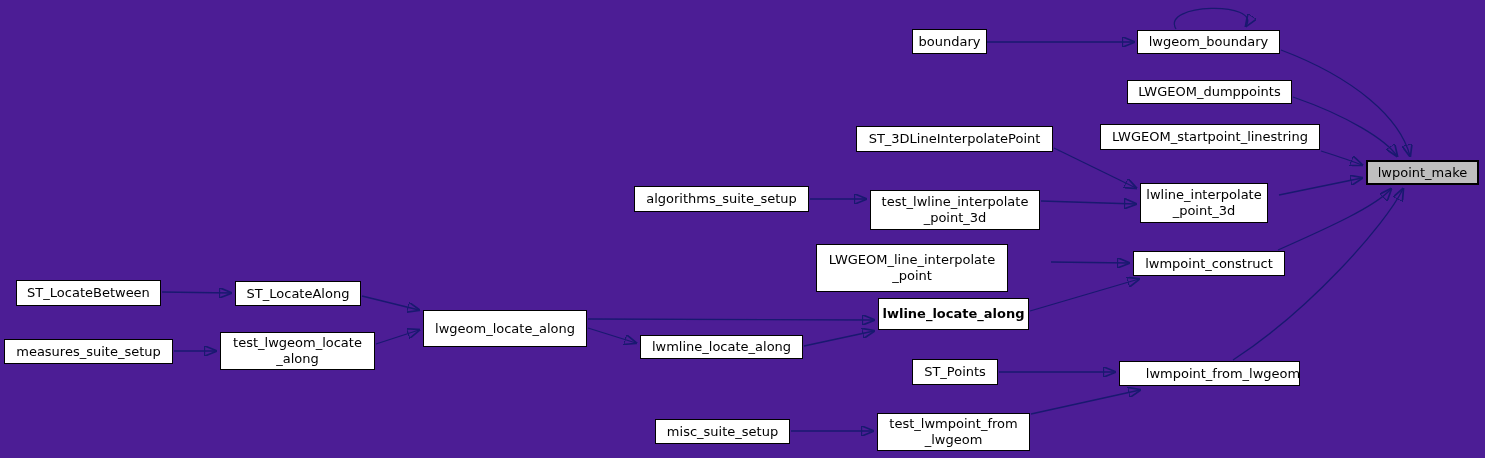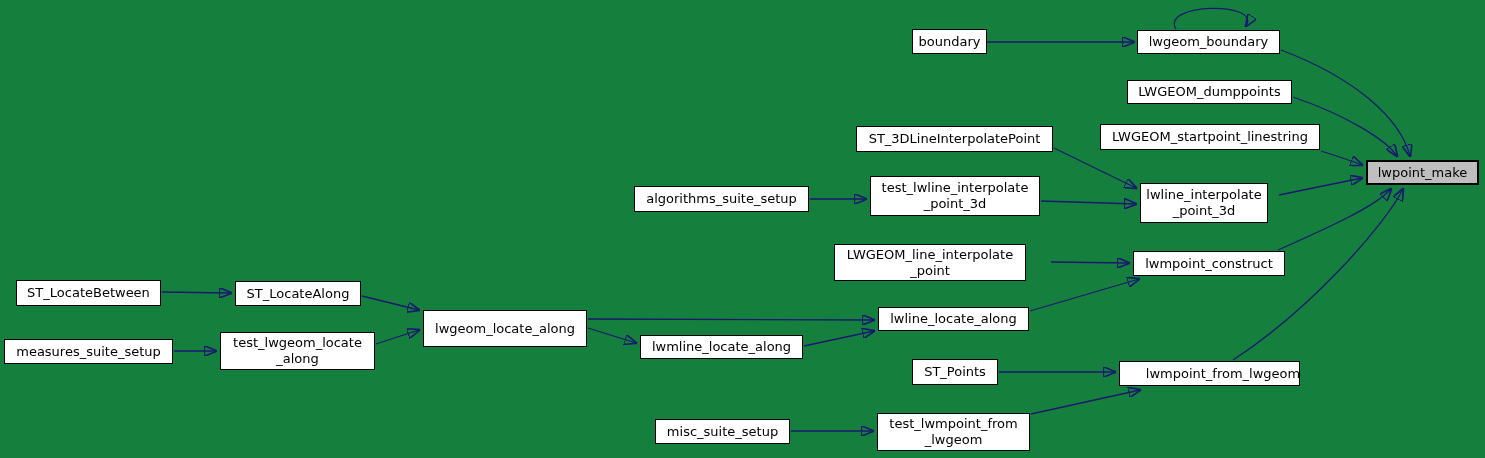--- a/index.html
+++ b/index.html
@@ -11,7 +11,7 @@
     position: relative;
     width: 1485px;
     height: 458px;
-    background: #15803d;
+    background: #4c1d95;
     font-family: "DejaVu Sans", sans-serif;
     overflow: hidden;
   }

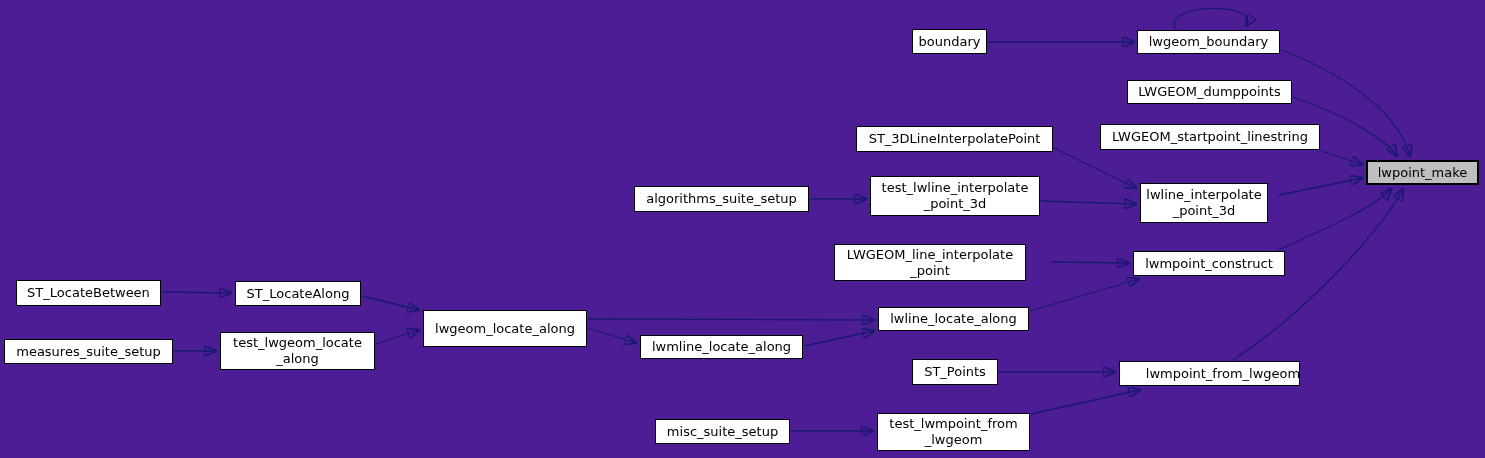--- a/index.html
+++ b/index.html
@@ -96,7 +96,7 @@
 
   <div class="node" style="left:634px; top:186px; width:175px; height:26px;">algorithms_suite_setup</div>
 
-  <div class="node" style="left:870px; top:176px; width:170px; height:40px;">test_lwline_interpolate
+  <div class="node" style="left:870px; top:190px; width:170px; height:40px;">test_lwline_interpolate
 _point_3d</div>
 
   <div class="node" style="left:1140px; top:183px; width:128px; height:40px;">lwline_interpolate

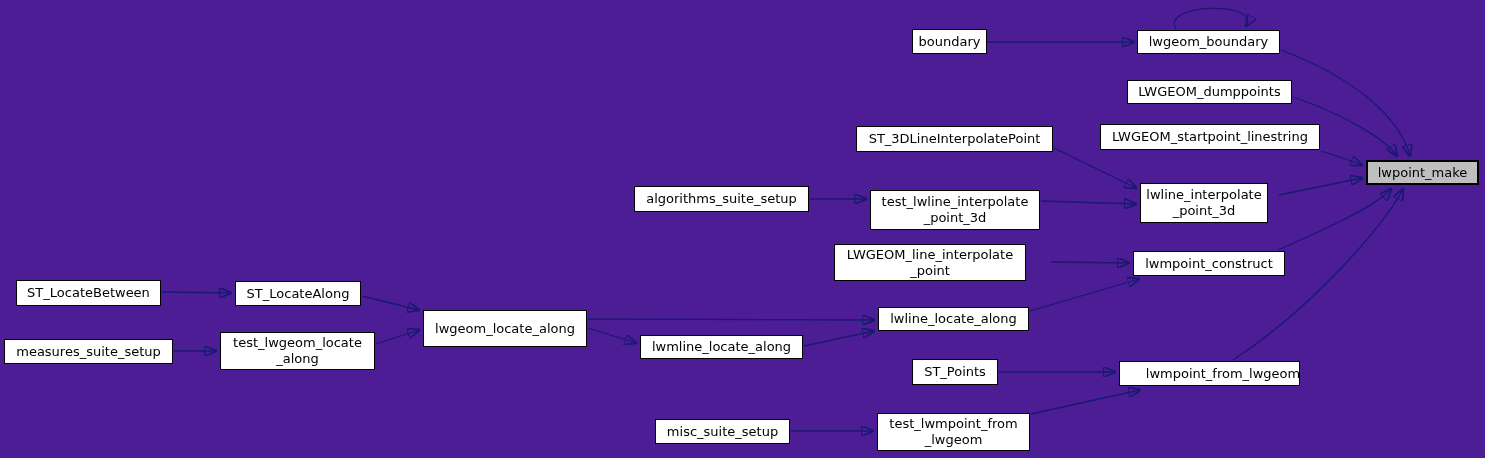--- a/index.html
+++ b/index.html
@@ -104,7 +104,7 @@
 
   <div class="node highlighted" style="left:1366px; top:160px; width:113px; height:25px;">lwpoint_make</div>
 
-  <div class="node" style="left:834px; top:244px; width:192px; height:37px;">LWGEOM_line_interpolate
+  <div class="node" style="left:816px; top:244px; width:192px; height:48px;">LWGEOM_line_interpolate
 _point</div>
 
   <div class="node" style="left:1133px; top:251px; width:152px; height:25px;">lwmpoint_construct</div>

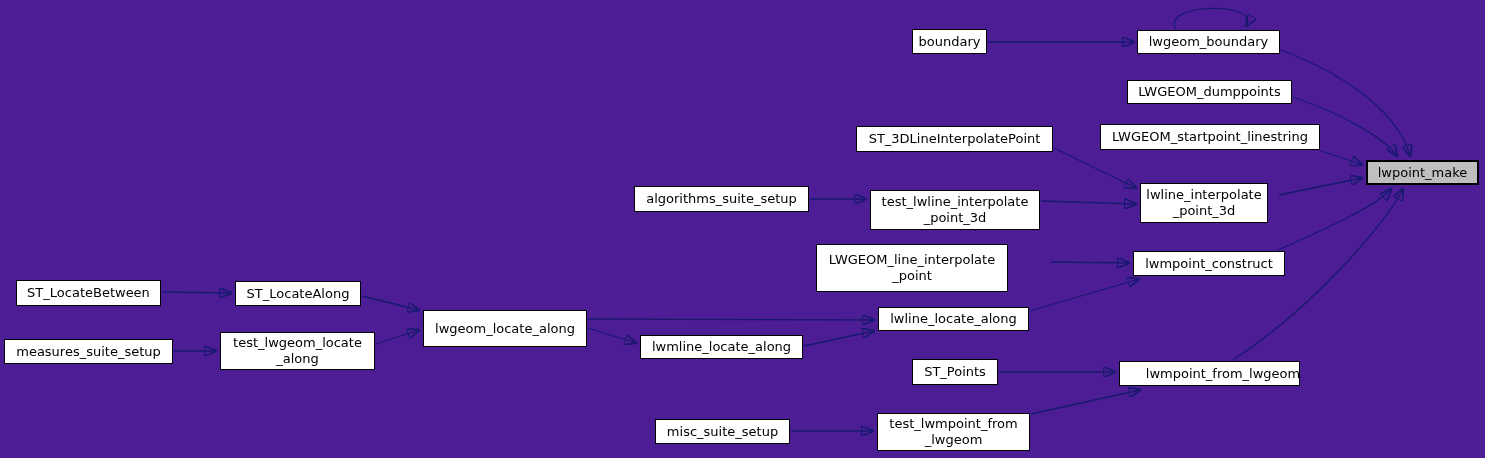--- a/index.html
+++ b/index.html
@@ -122,7 +122,7 @@
 
   <div class="node" style="left:640px; top:335px; width:163px; height:24px;">lwmline_locate_along</div>
 
-  <div class="node" style="left:878px; top:307px; width:151px; height:24px;">lwline_locate_along</div>
+  <div class="node" style="left:878px; top:298px; width:151px; height:32px;font-weight:bold;">lwline_locate_along</div>
 
   <div class="node" style="left:912px; top:359px; width:86px; height:26px;">ST_Points</div>
 

